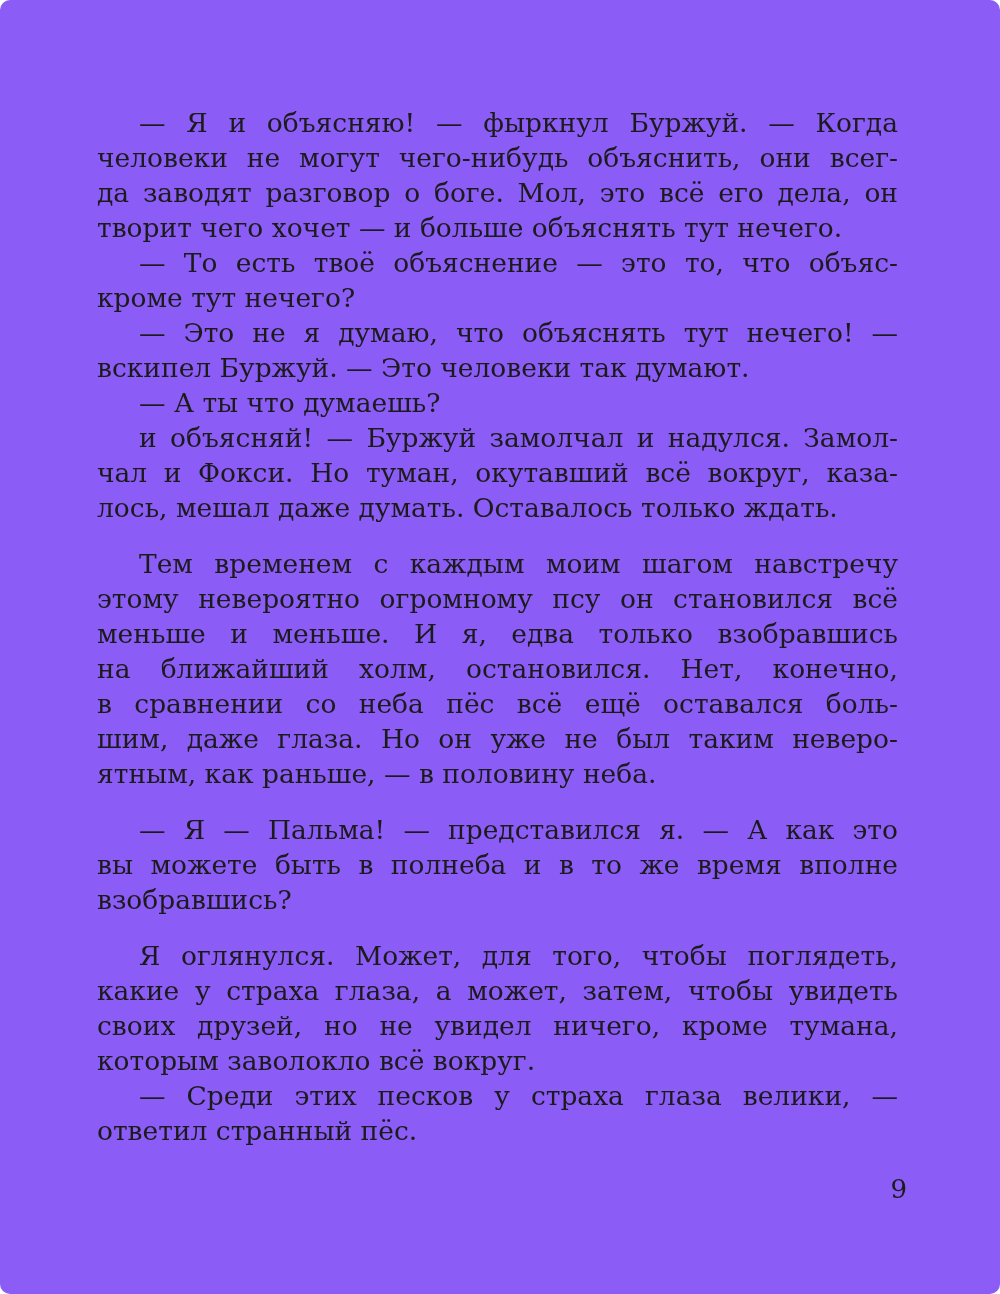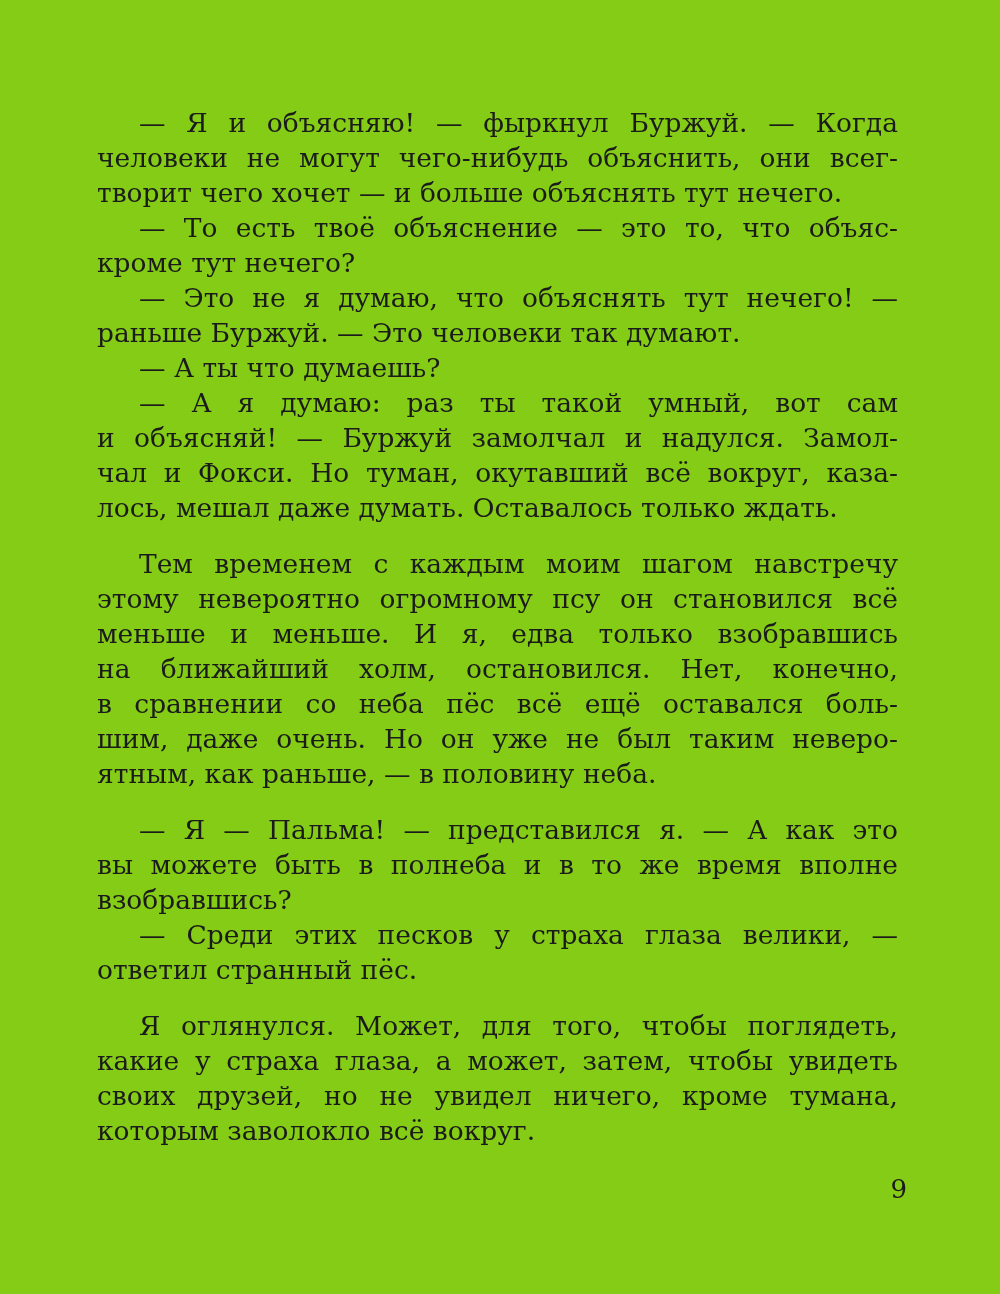--- a/index.html
+++ b/index.html
@@ -7,10 +7,11 @@
     position: relative;
     width: 1000px;
     height: 1294px;
-    background: #84cc16;
+    background: #8b5cf6;
     font-family: "DejaVu Serif", "Liberation Serif", serif;
     color: #1b1b1b;
     overflow: hidden;
+    border-radius: 10px;
   }
   .textblock {
     position: absolute;

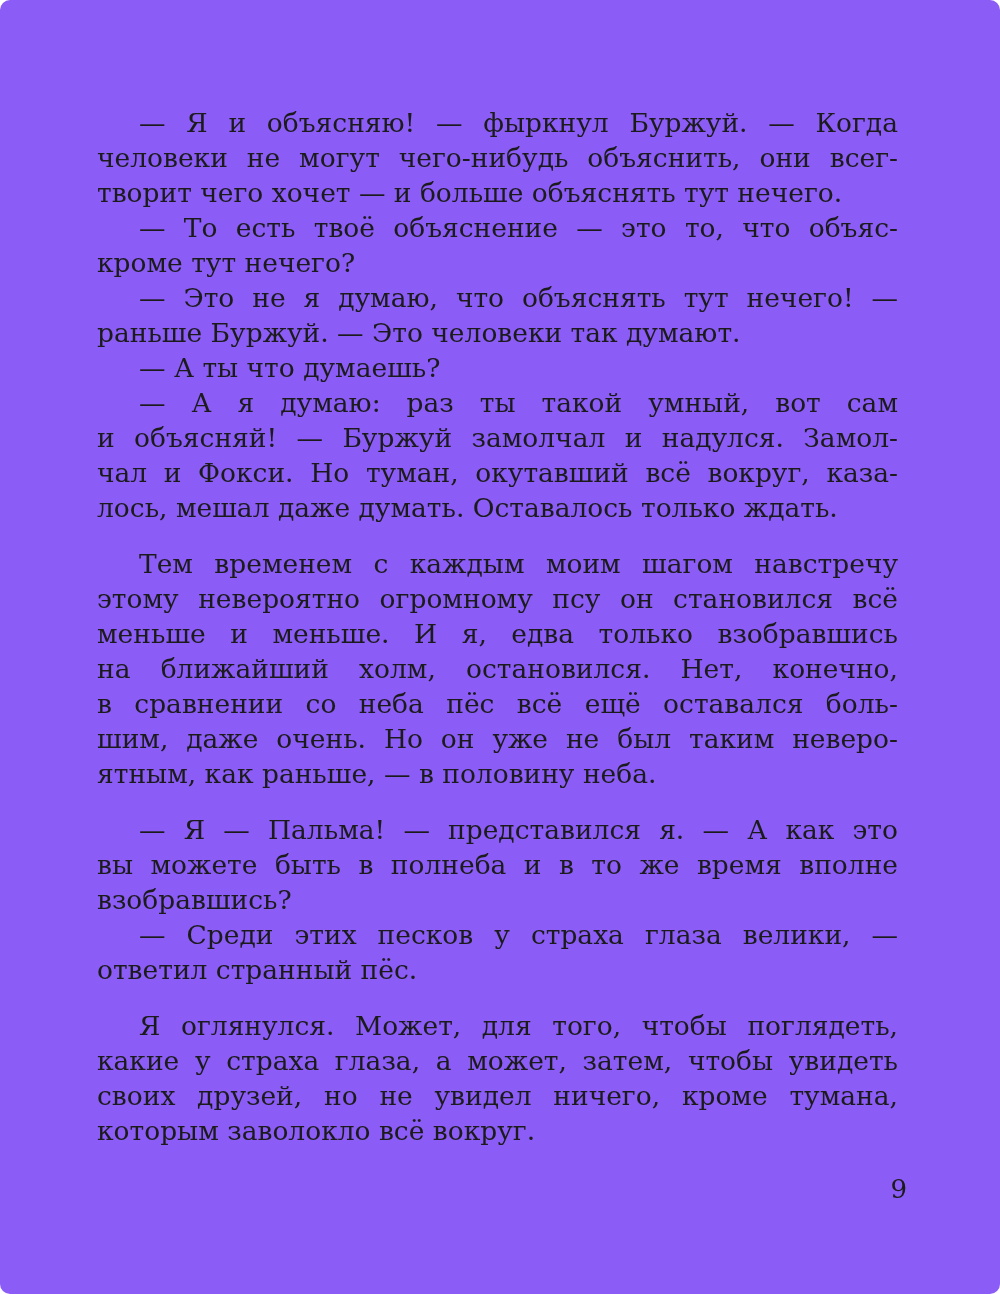--- a/index.html
+++ b/index.html
@@ -48,6 +48,7 @@
     <div class="para">
       <div class="line">— Я и объясняю! — фыркнул Буржуй. — Когда</div>
       <div class="line">человеки не могут чего-нибудь объяснить, они всег-</div>
+      <div class="line">да заводят разговор о боге. Мол, это всё его дела, он</div>
       <div class="line">творит чего хочет — и больше объяснять тут нечего.</div>
     </div>
 

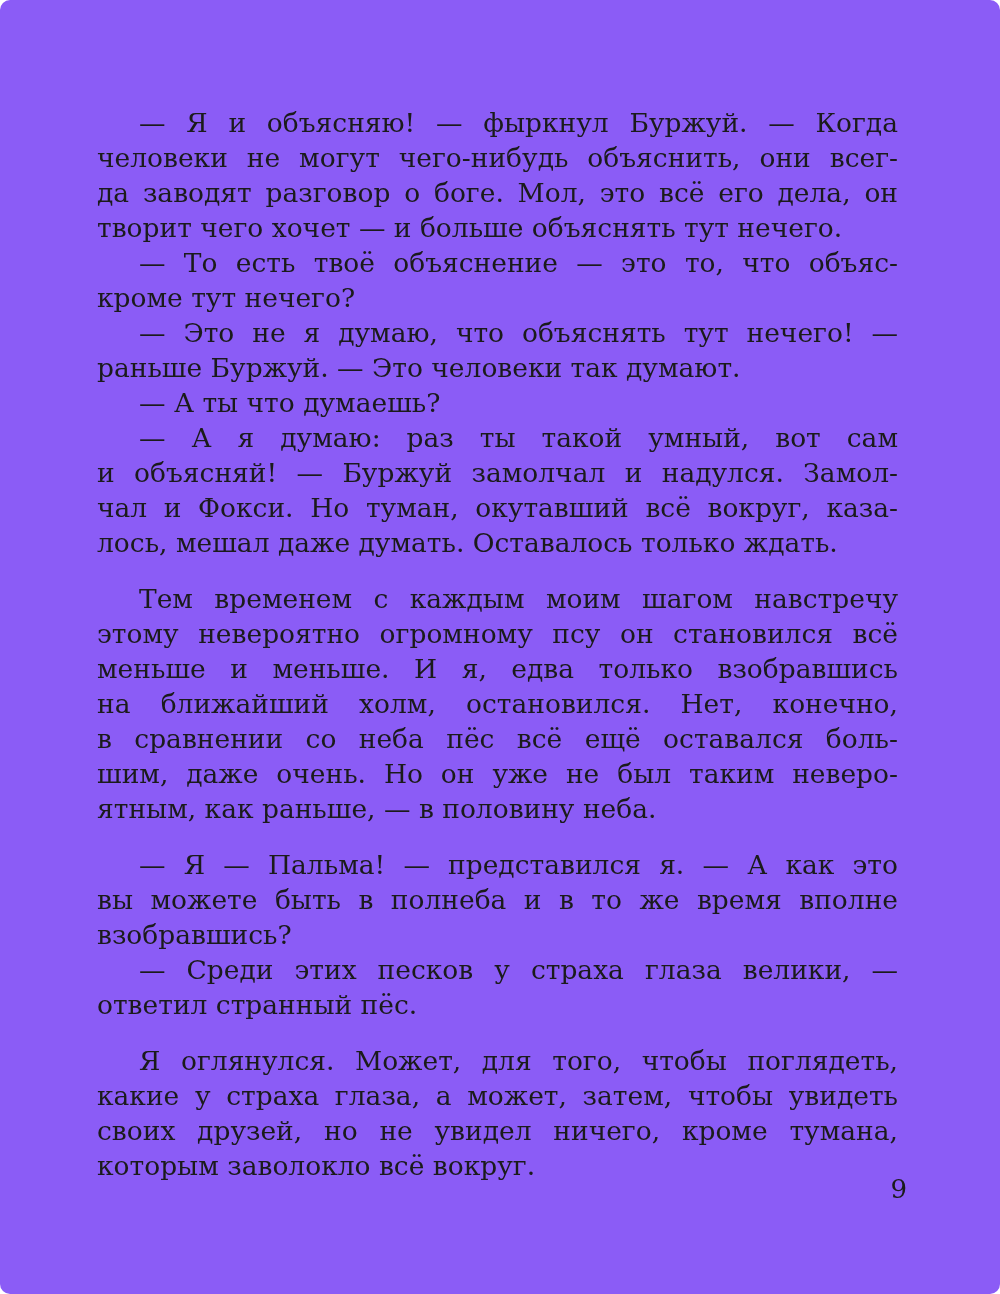--- a/index.html
+++ b/index.html
@@ -59,7 +59,7 @@
 
     <div class="para">
       <div class="line">— Это не я думаю, что объяснять тут нечего! —</div>
-      <div class="line">раньше Буржуй. — Это человеки так думают.</div>
+      <div class="line">вскипел Буржуй. — Это человеки так думают.</div>
     </div>
 
     <div class="para">

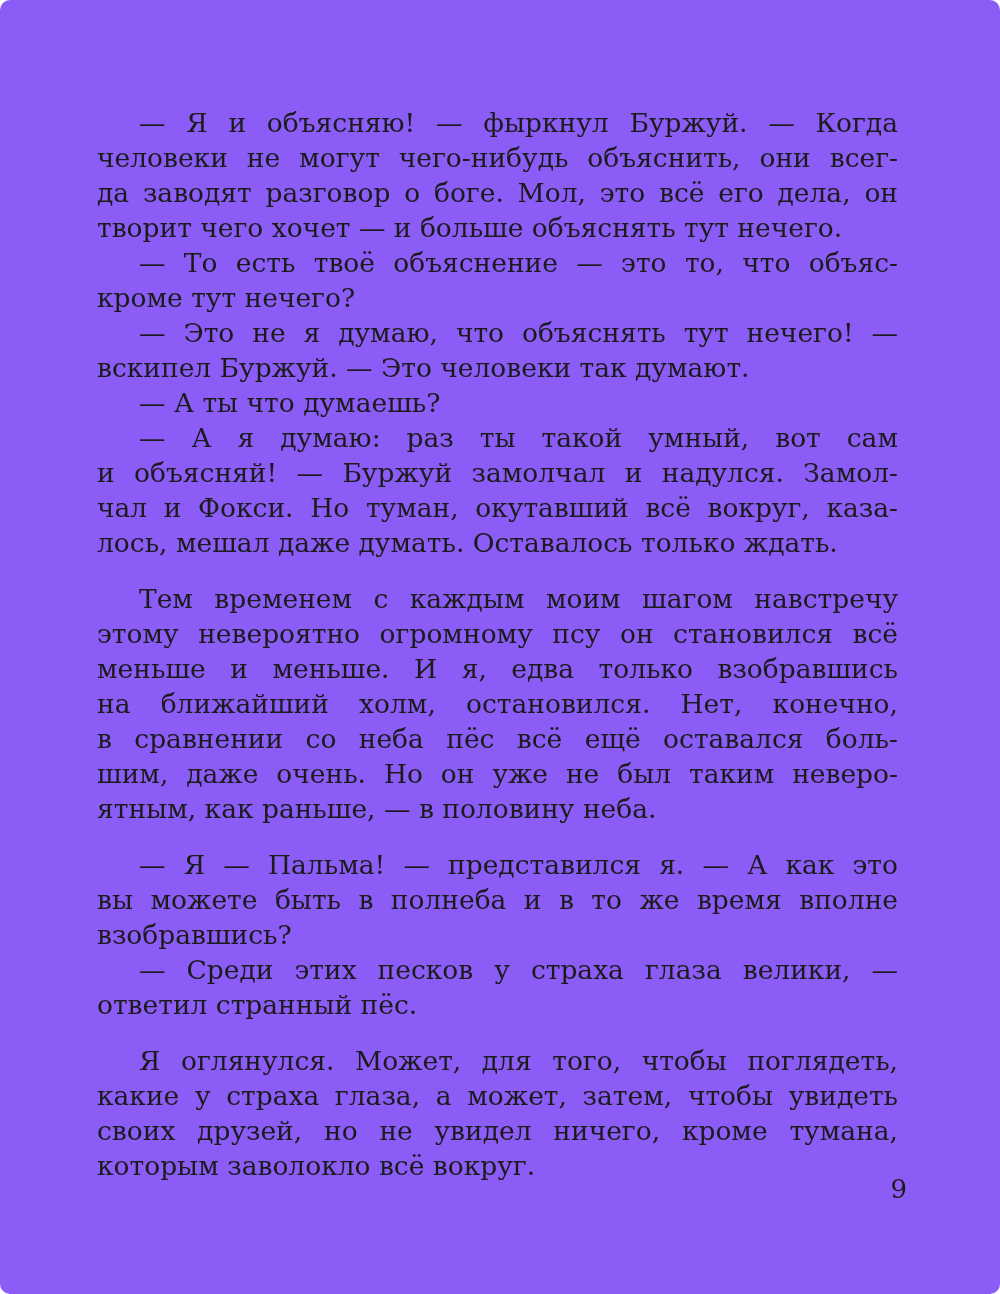--- a/index.html
+++ b/index.html
@@ -67,7 +67,6 @@
     </div>
 
     <div class="para">
-      <div class="line">— А я думаю: раз ты такой умный, вот сам</div>
       <div class="line">и объясняй! — Буржуй замолчал и надулся. Замол-</div>
       <div class="line">чал и Фокси. Но туман, окутавший всё вокруг, каза-</div>
       <div class="line">лось, мешал даже думать. Оставалось только ждать.</div>

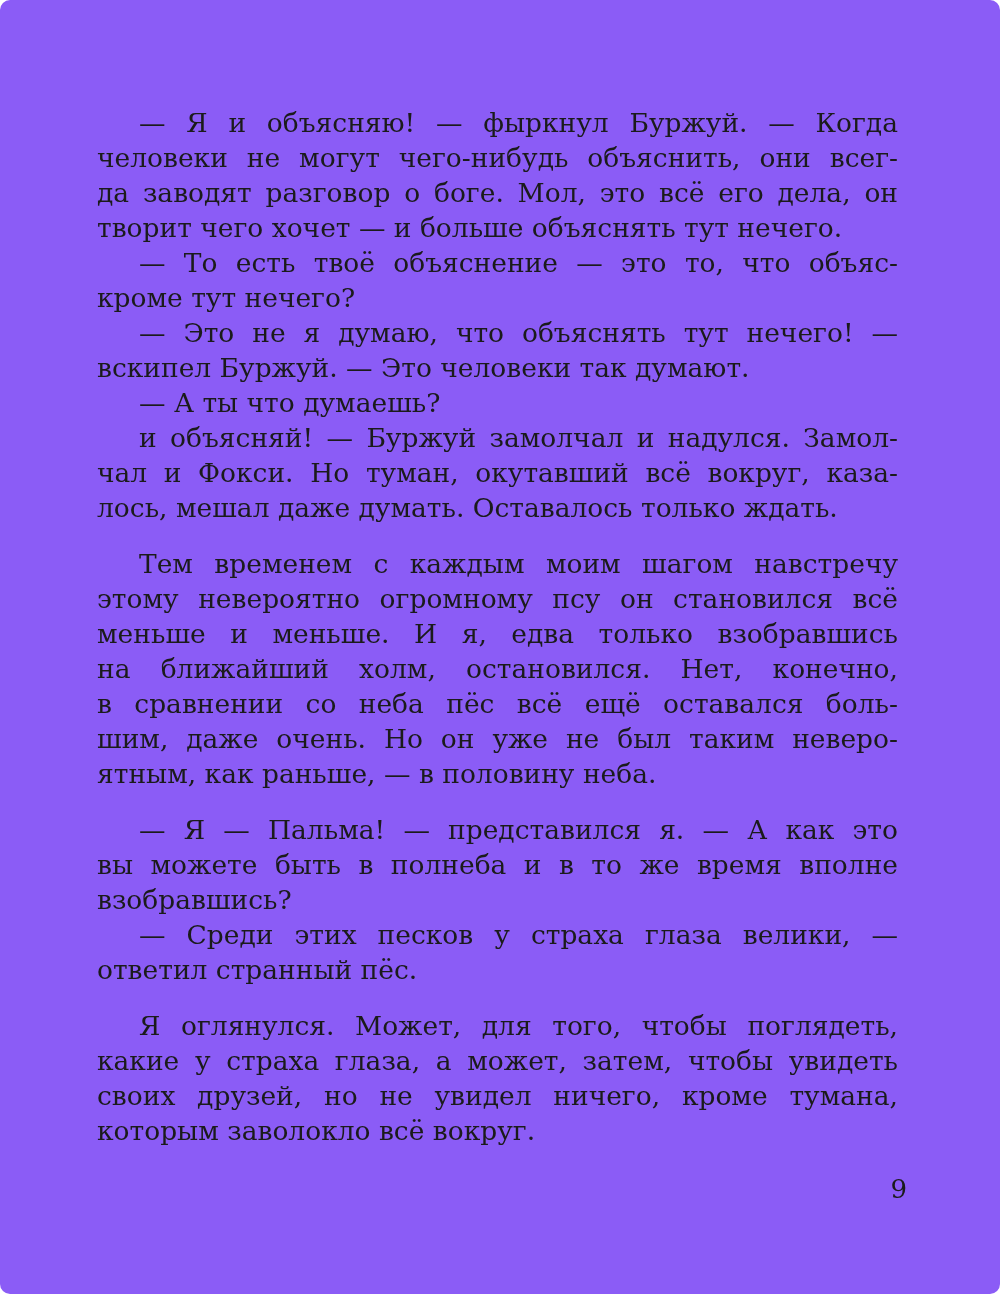--- a/index.html
+++ b/index.html
@@ -78,7 +78,7 @@
       <div class="line">меньше и меньше. И я, едва только взобравшись</div>
       <div class="line">на ближайший холм, остановился. Нет, конечно,</div>
       <div class="line">в сравнении со неба пёс всё ещё оставался боль-</div>
-      <div class="line">шим, даже очень. Но он уже не был таким неверо-</div>
+      <div class="line">шим, даже глаза. Но он уже не был таким неверо-</div>
       <div class="line">ятным, как раньше, — в половину неба.</div>
     </div>
 

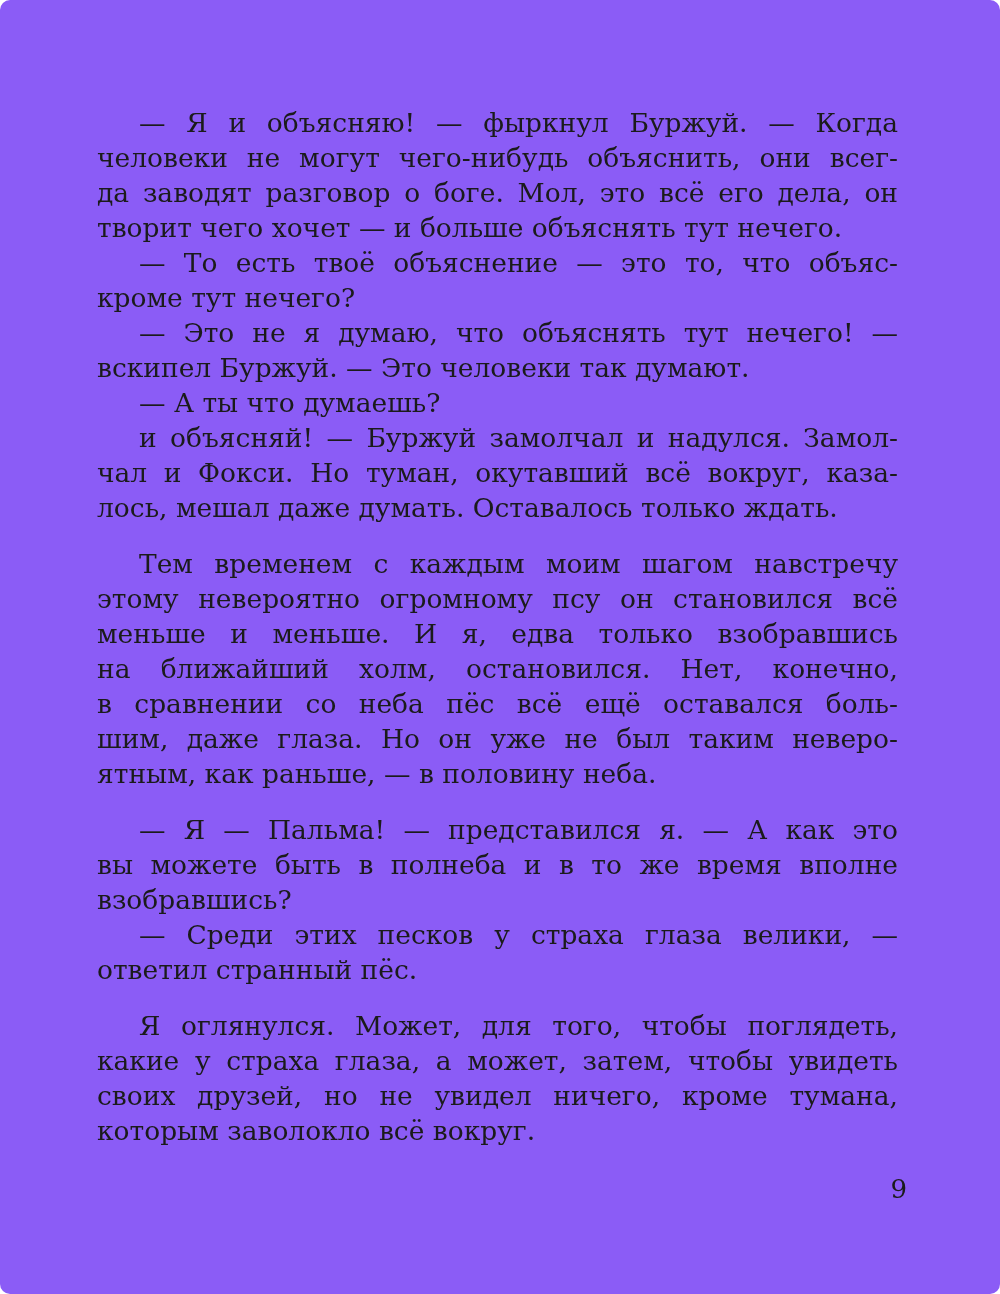--- a/index.html
+++ b/index.html
@@ -88,16 +88,16 @@
       <div class="line">взобравшись?</div>
     </div>
 
-    <div class="para">
-      <div class="line">— Среди этих песков у страха глаза велики, —</div>
-      <div class="line">ответил странный пёс.</div>
-    </div>
-
     <div class="para gap">
       <div class="line">Я оглянулся. Может, для того, чтобы поглядеть,</div>
       <div class="line">какие у страха глаза, а может, затем, чтобы увидеть</div>
       <div class="line">своих друзей, но не увидел ничего, кроме тумана,</div>
       <div class="line">которым заволокло всё вокруг.</div>
+    </div>
+
+    <div class="para">
+      <div class="line">— Среди этих песков у страха глаза велики, —</div>
+      <div class="line">ответил странный пёс.</div>
     </div>
 
   </div>

